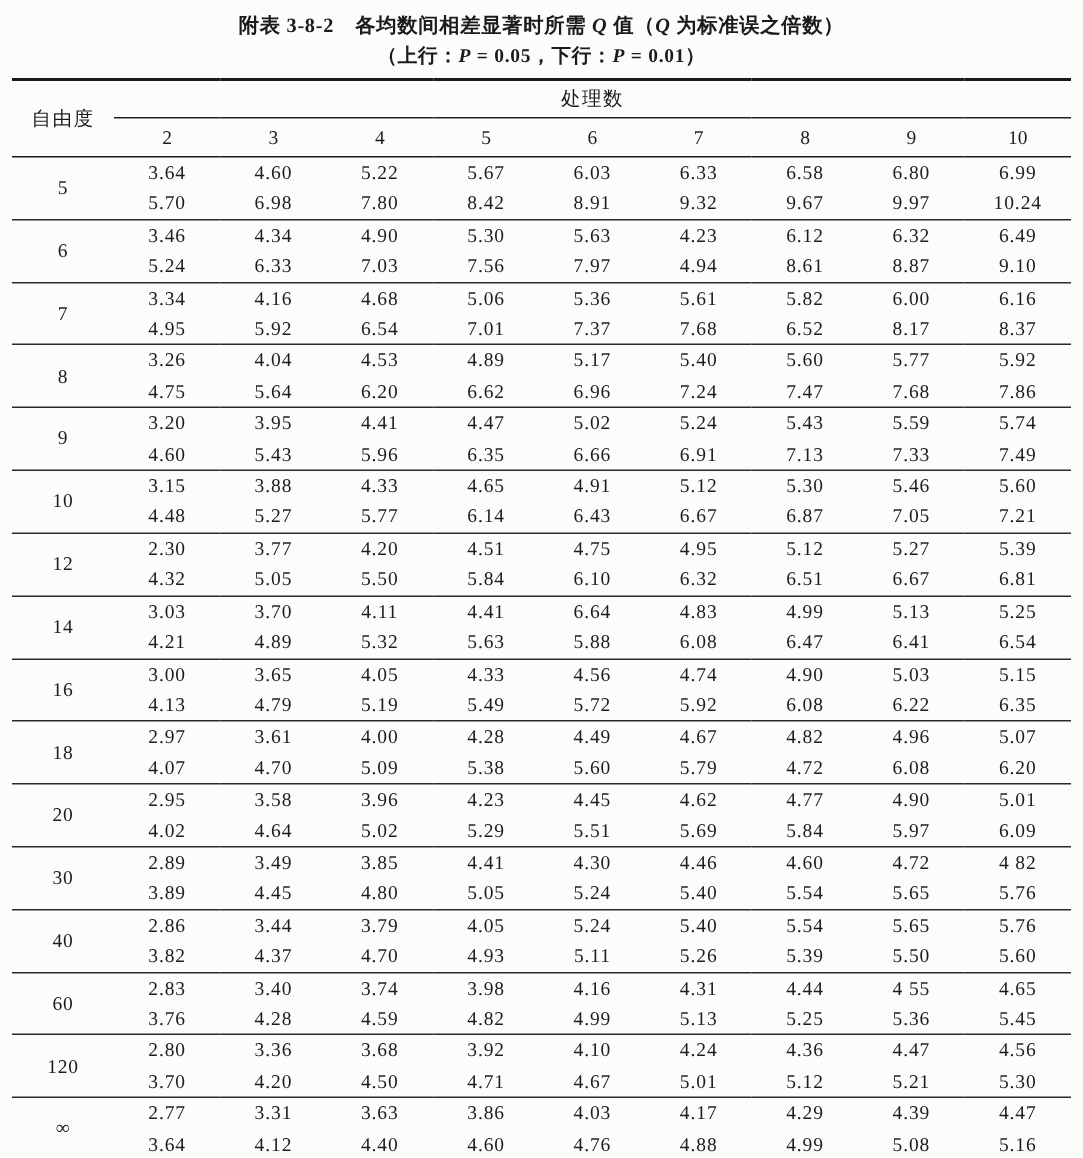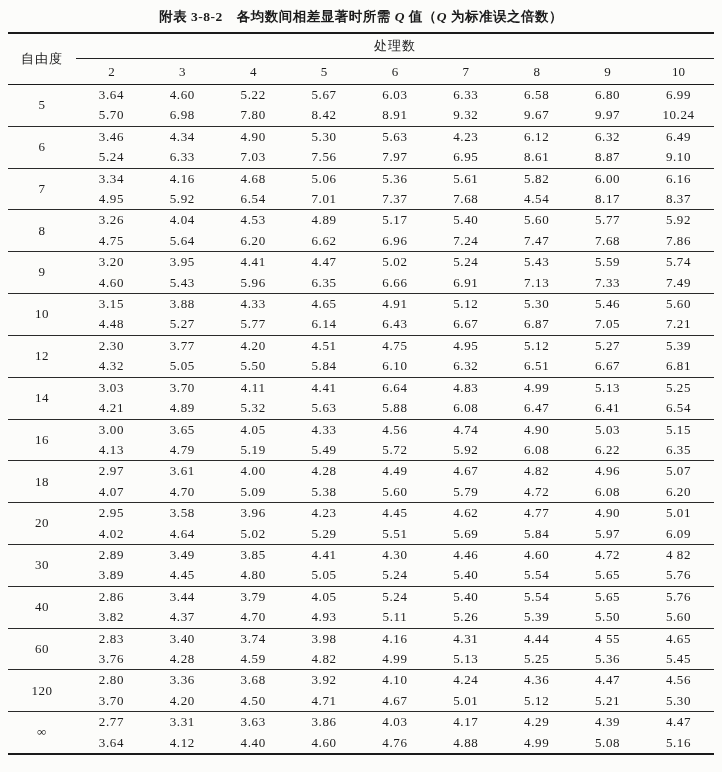--- a/index.html
+++ b/index.html
@@ -89,6 +89,9 @@
     <span>附表 3-8-2</span><span>　各均数间相差显著时所需 </span><span class="ital">Q</span><span> 值（</span><span class="ital">Q</span><span> 为标准误之倍数）</span>
   </div>
 
+  <div class="subtitle-line">
+    <span>（上行：</span><span class="ital">P</span><span> = 0.05，下行：</span><span class="ital">P</span><span> = 0.01）</span>
+  </div>
 
   <table class="qtable">
     <colgroup>

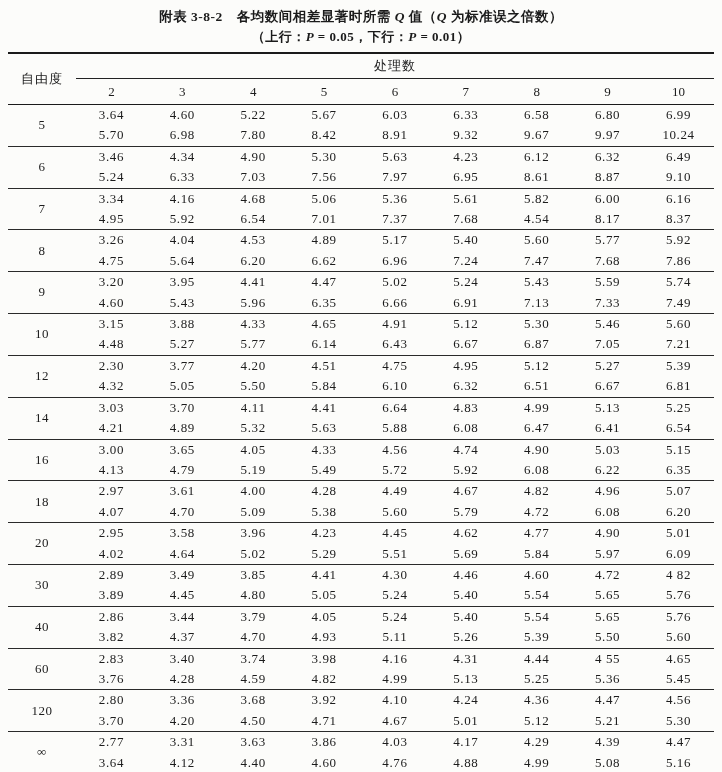--- a/index.html
+++ b/index.html
@@ -165,7 +165,7 @@
           <td>7.03</td>
           <td>7.56</td>
           <td>7.97</td>
-          <td>6.95</td>
+          <td>4.94</td>
           <td>8.61</td>
           <td>8.87</td>
           <td>9.10</td>

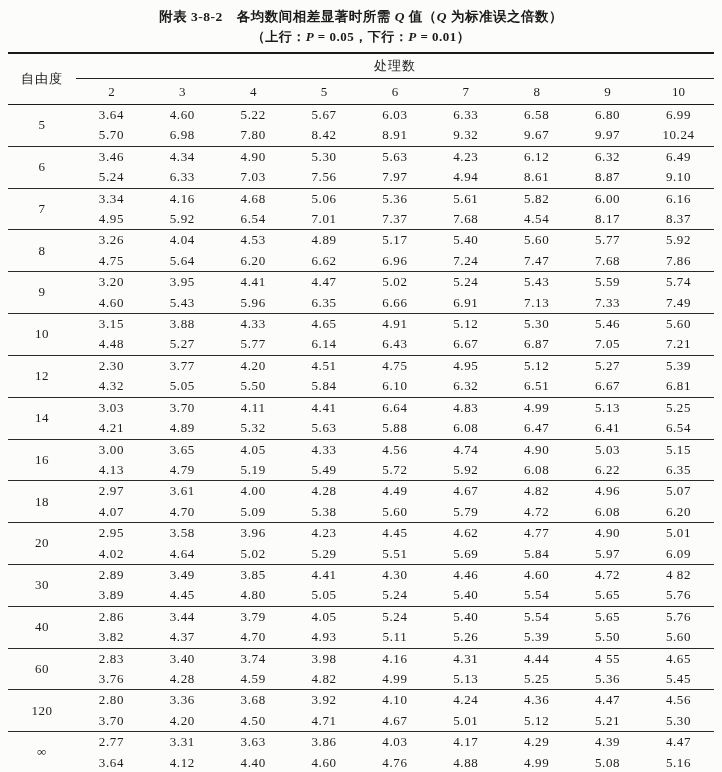--- a/index.html
+++ b/index.html
@@ -189,7 +189,7 @@
           <td>7.01</td>
           <td>7.37</td>
           <td>7.68</td>
-          <td>4.54</td>
+          <td>6.52</td>
           <td>8.17</td>
           <td>8.37</td>
         </tr>

